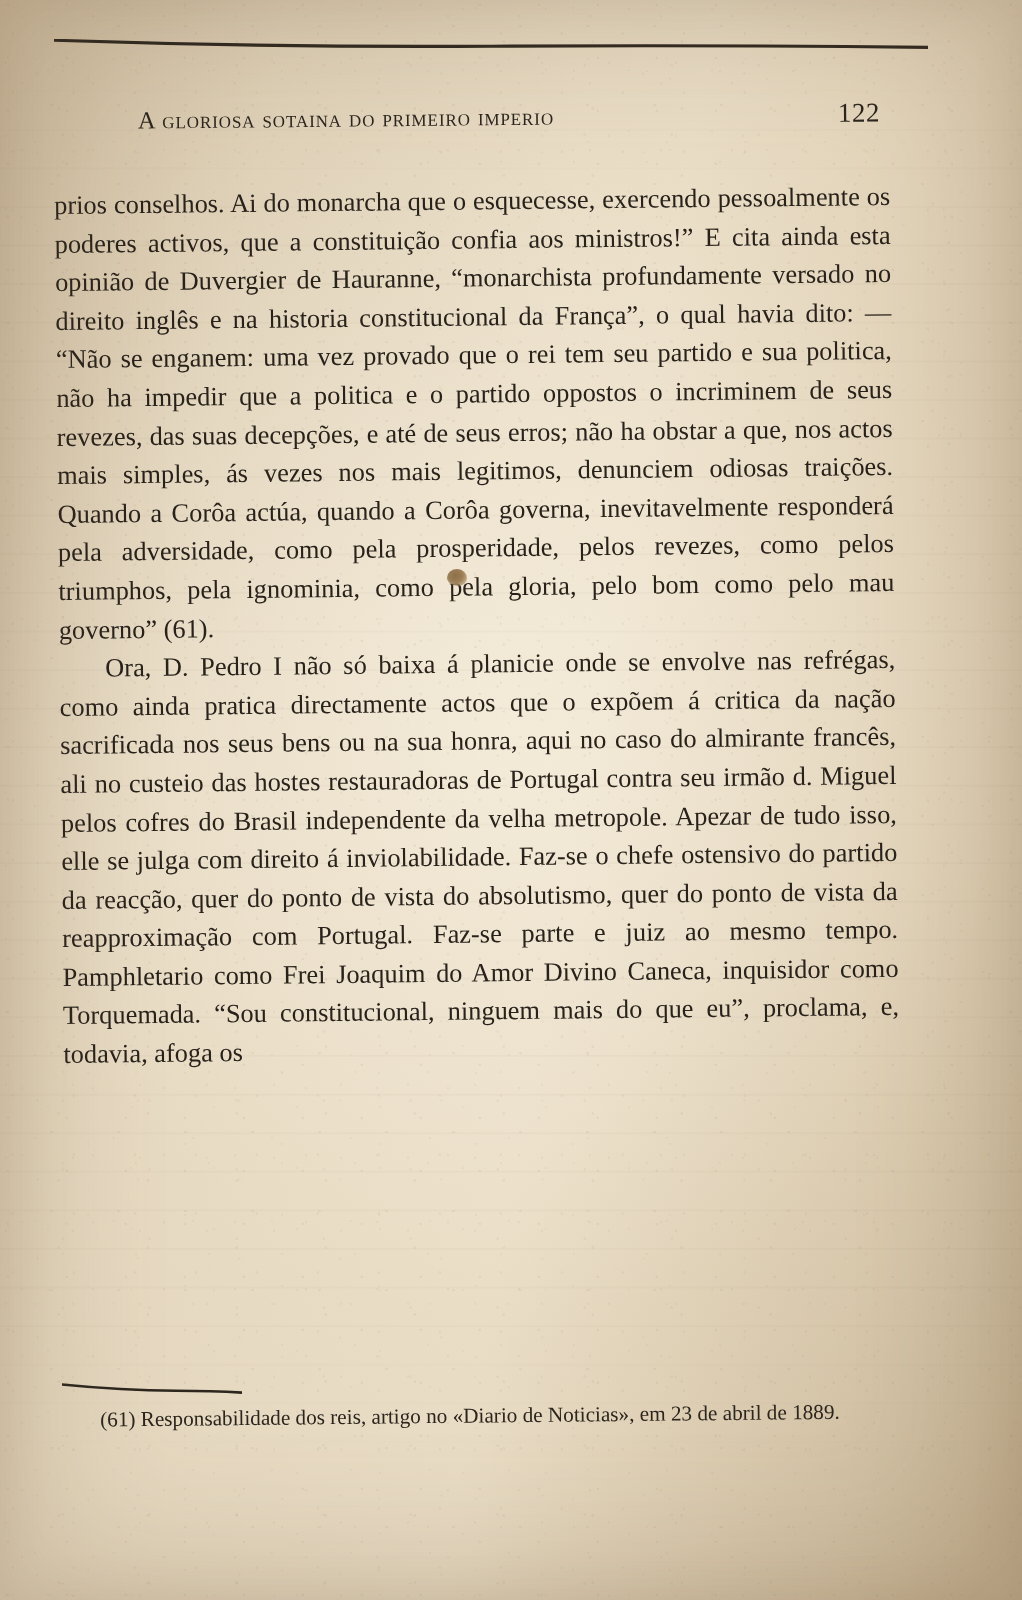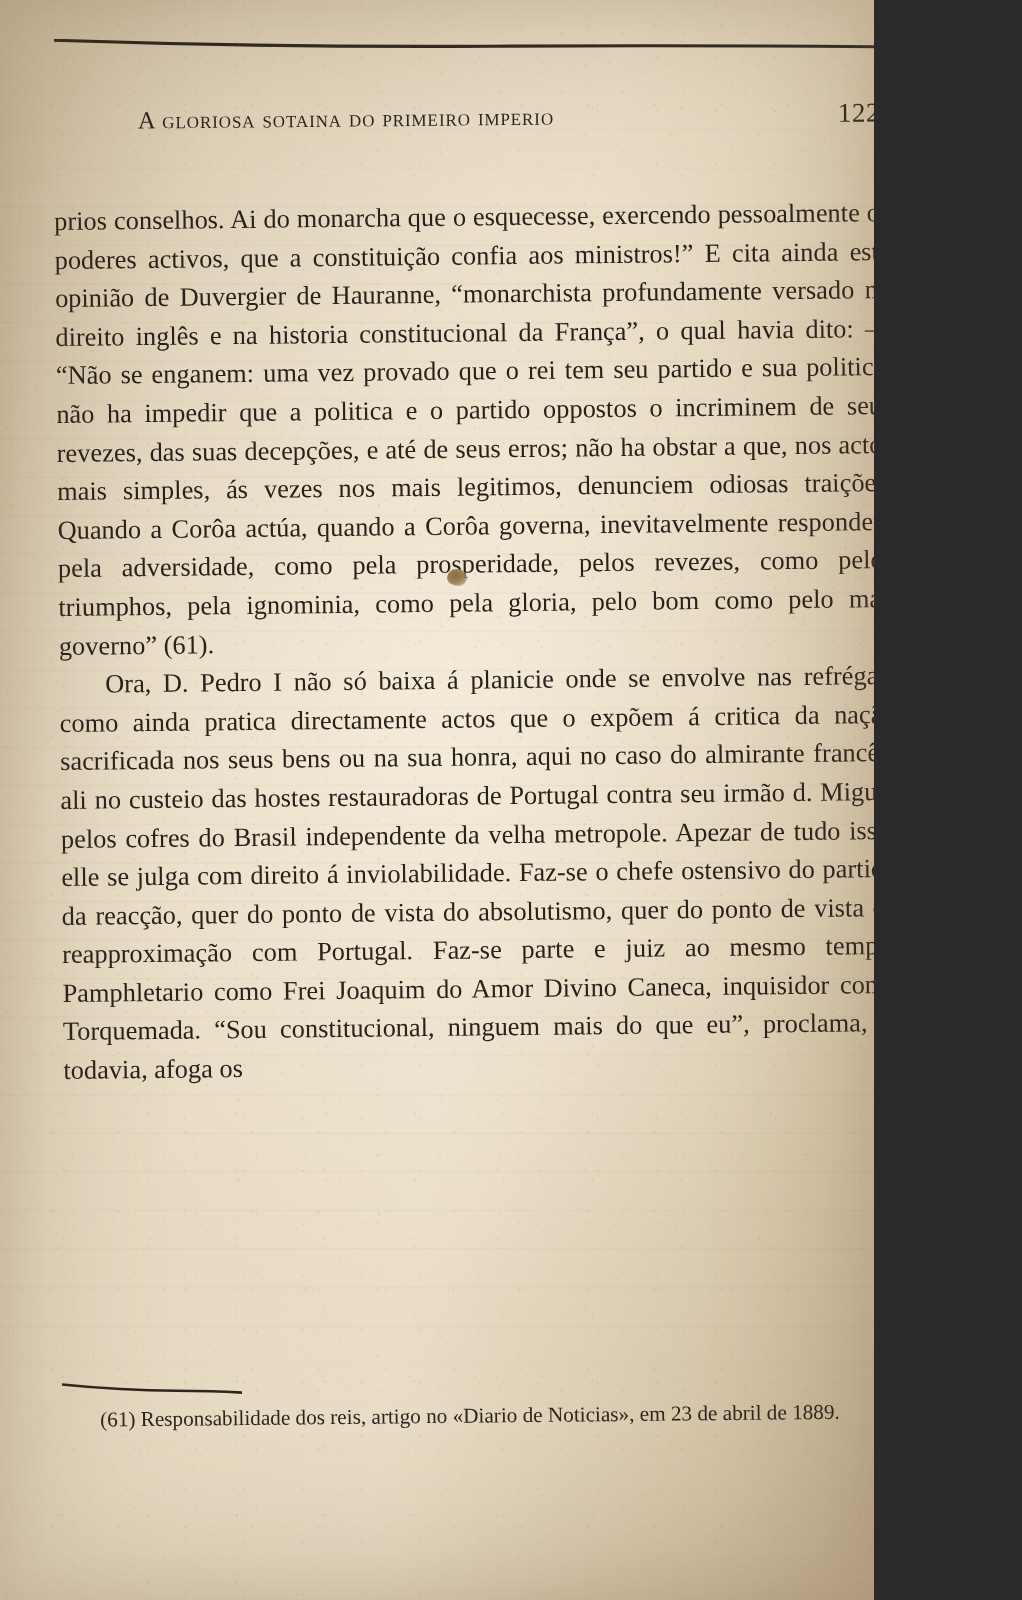--- a/index.html
+++ b/index.html
@@ -11,7 +11,7 @@
 
   .page {
     position: relative;
-    width: 874px;
+    width: 1022px;
     height: 1600px;
     overflow: hidden;
     background-color: #dbcbb0;

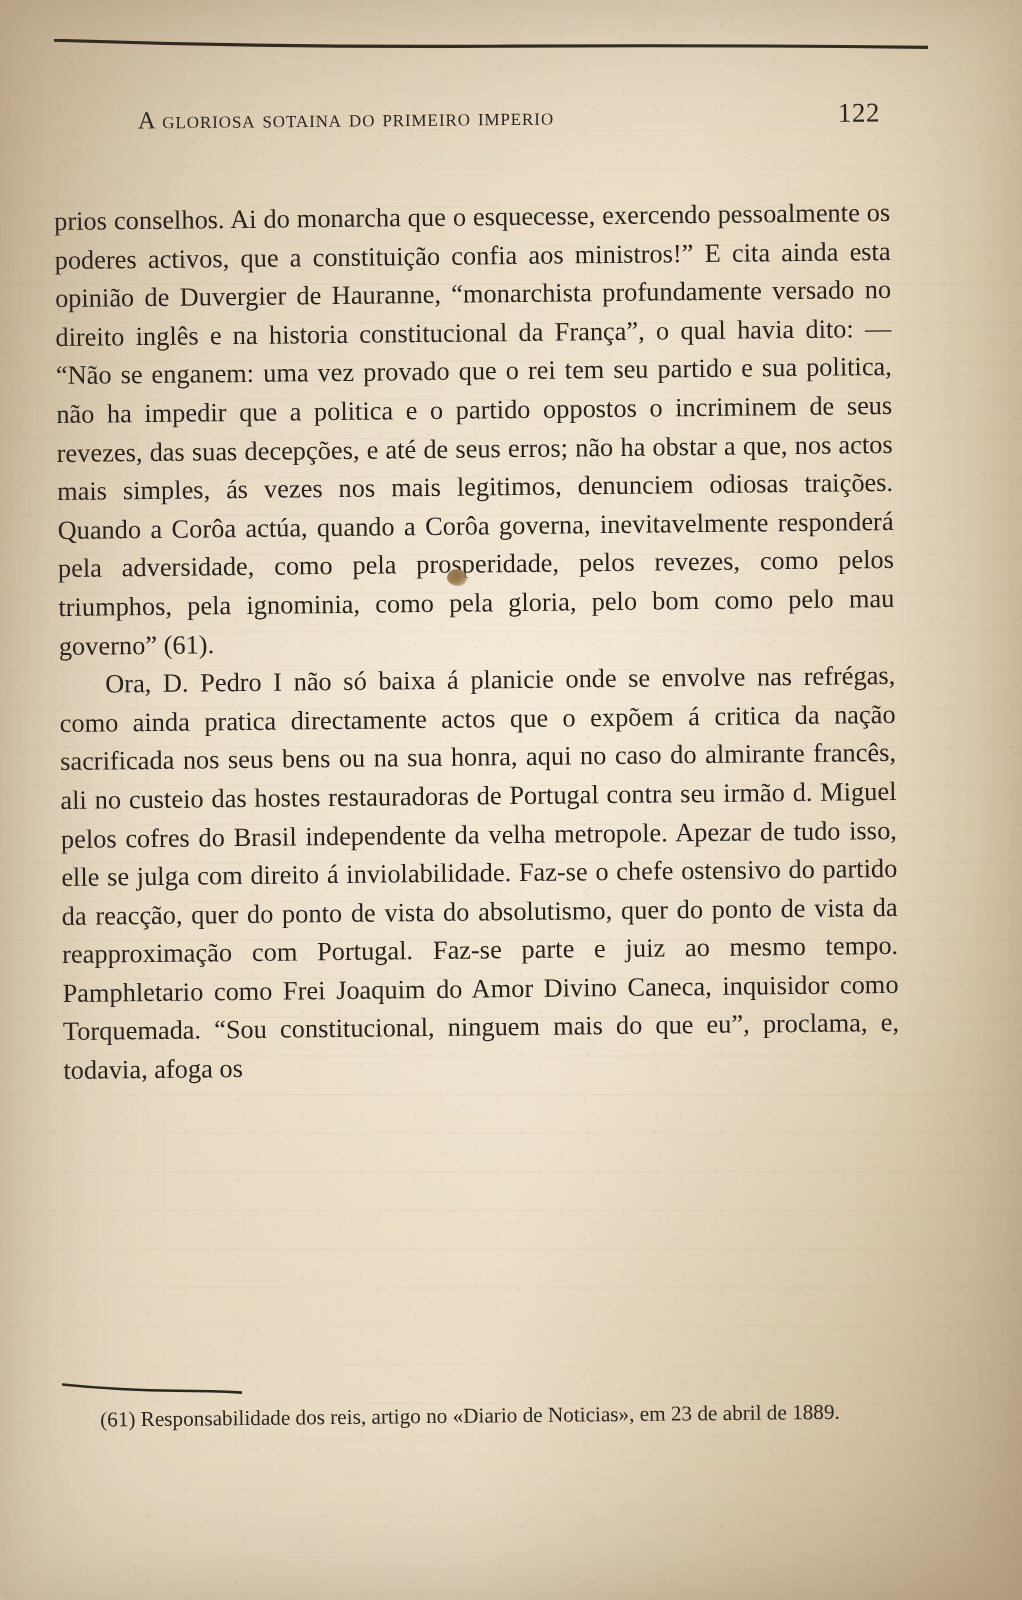--- a/index.html
+++ b/index.html
@@ -105,7 +105,7 @@
   .body {
     position: absolute;
     left: 54px;
-    top: 202px;
+    top: 186px;
     width: 836px;
   }
 

